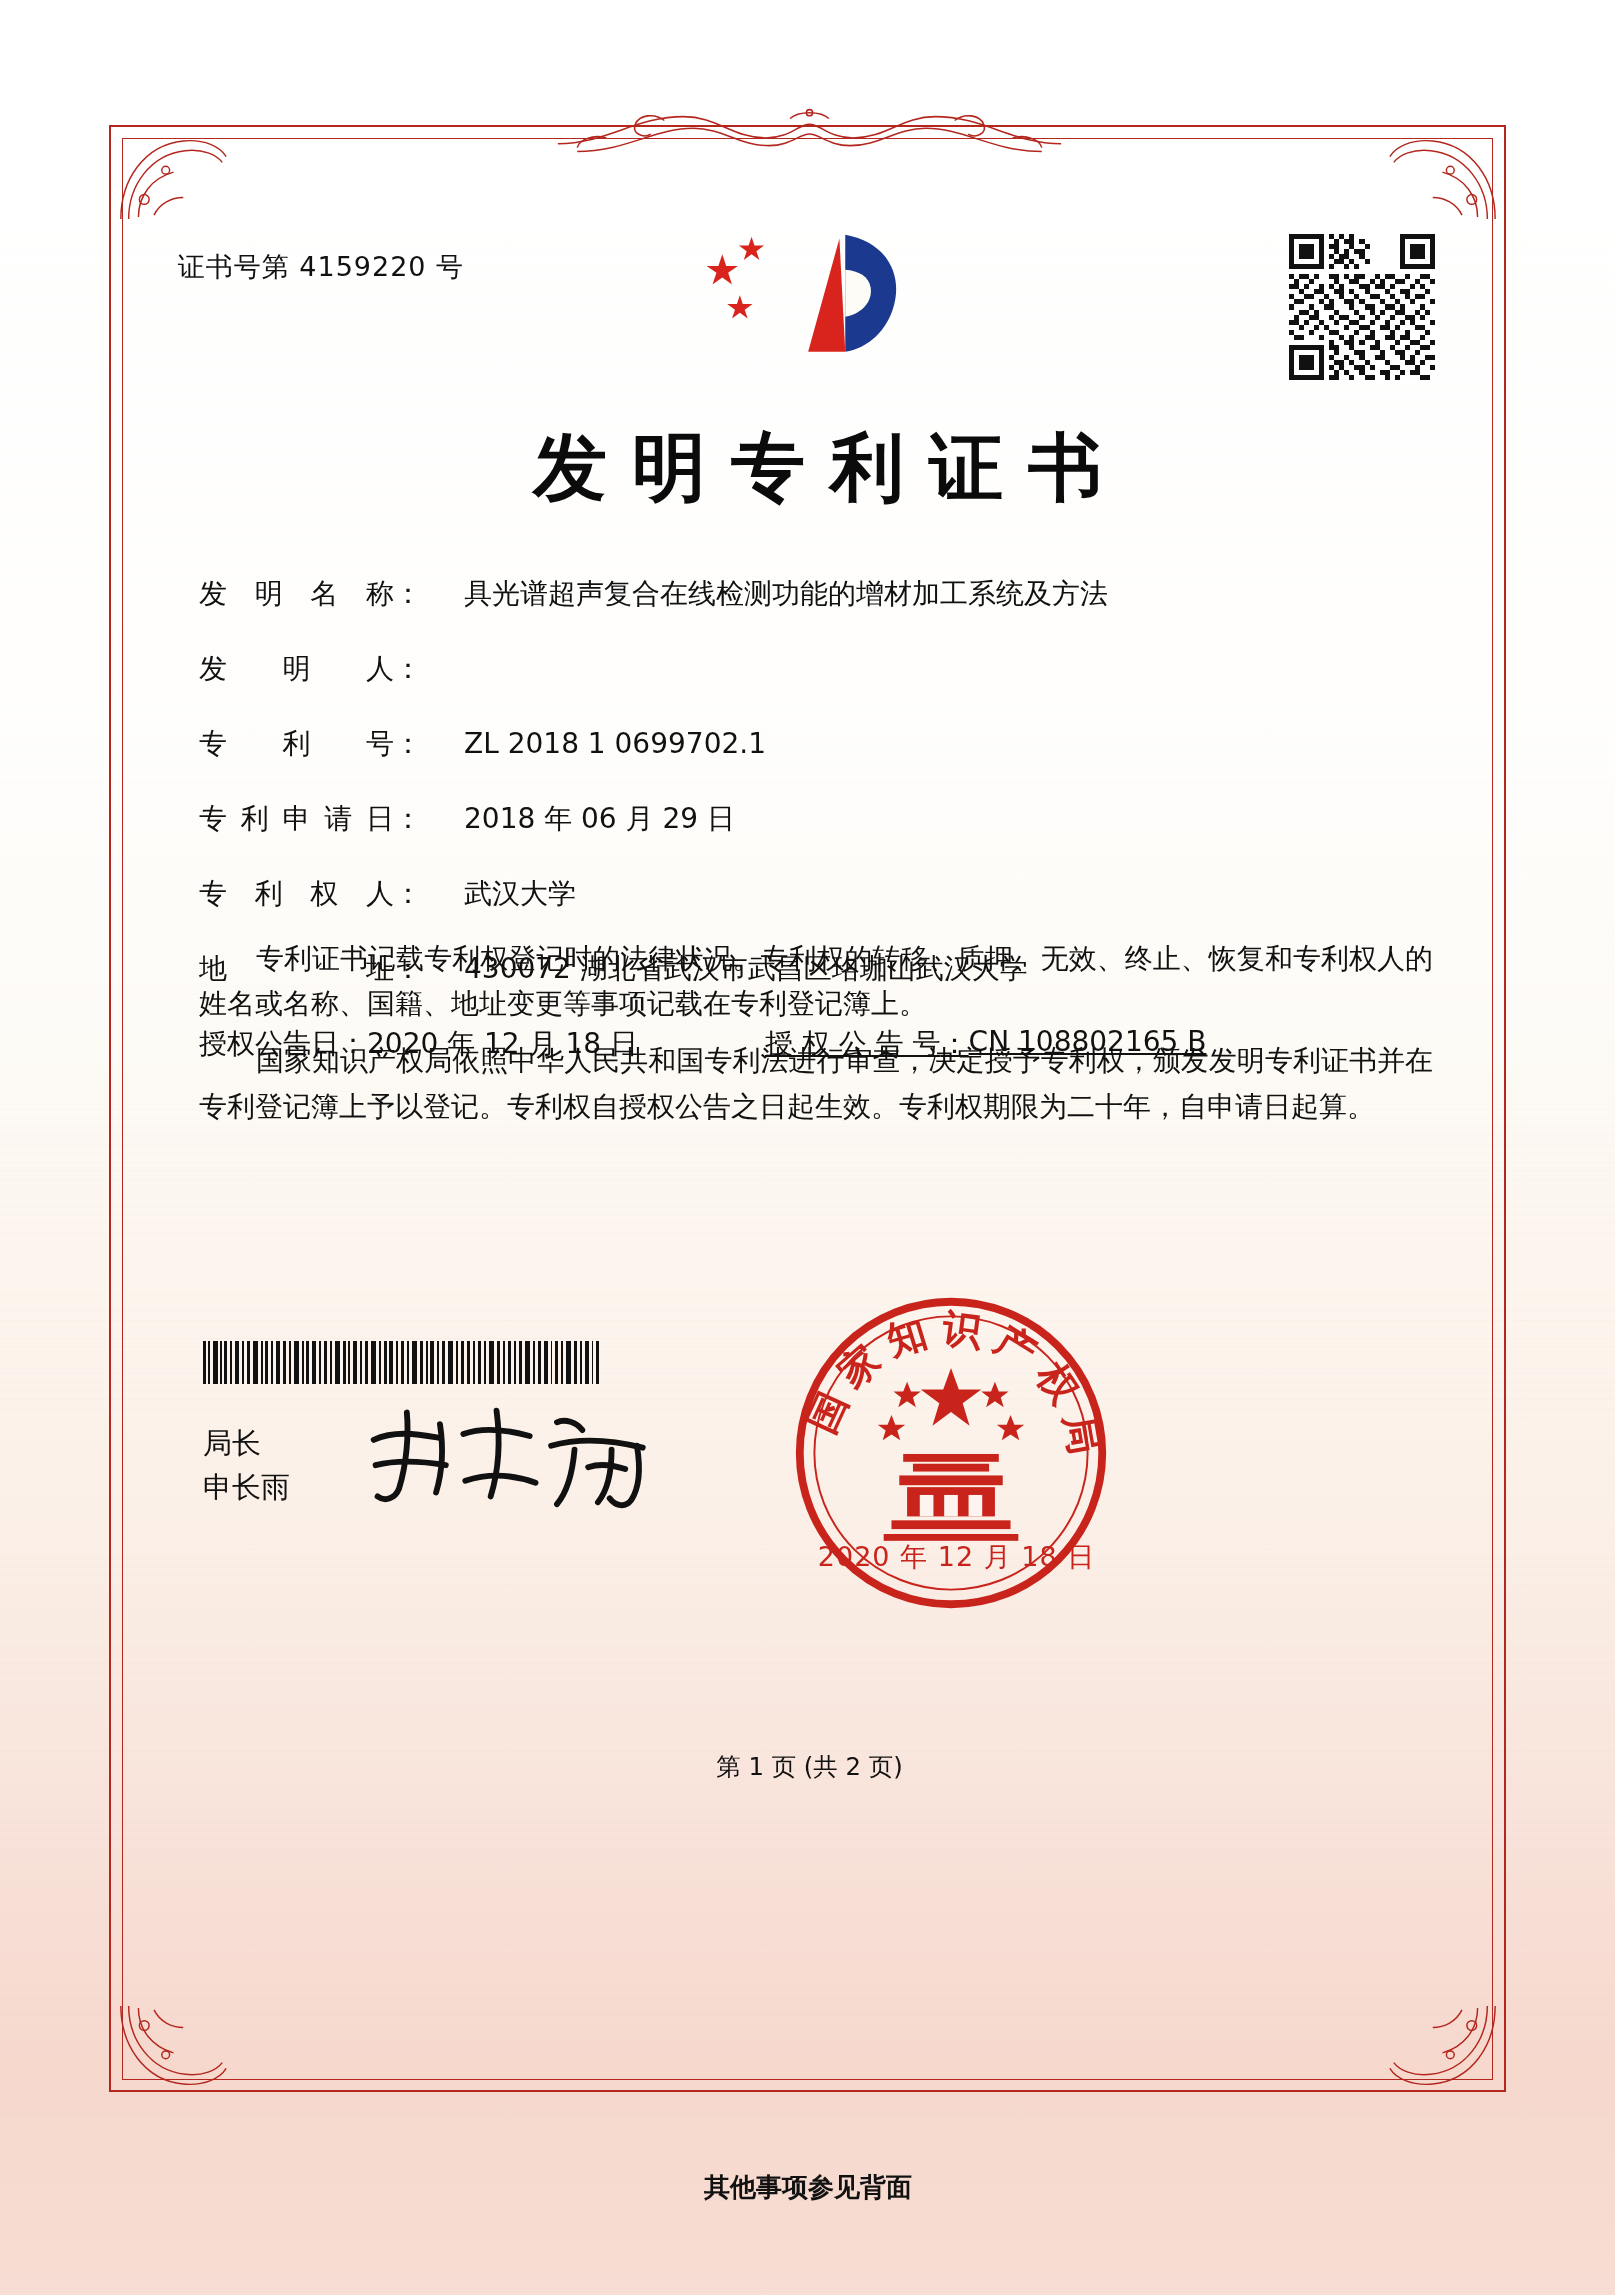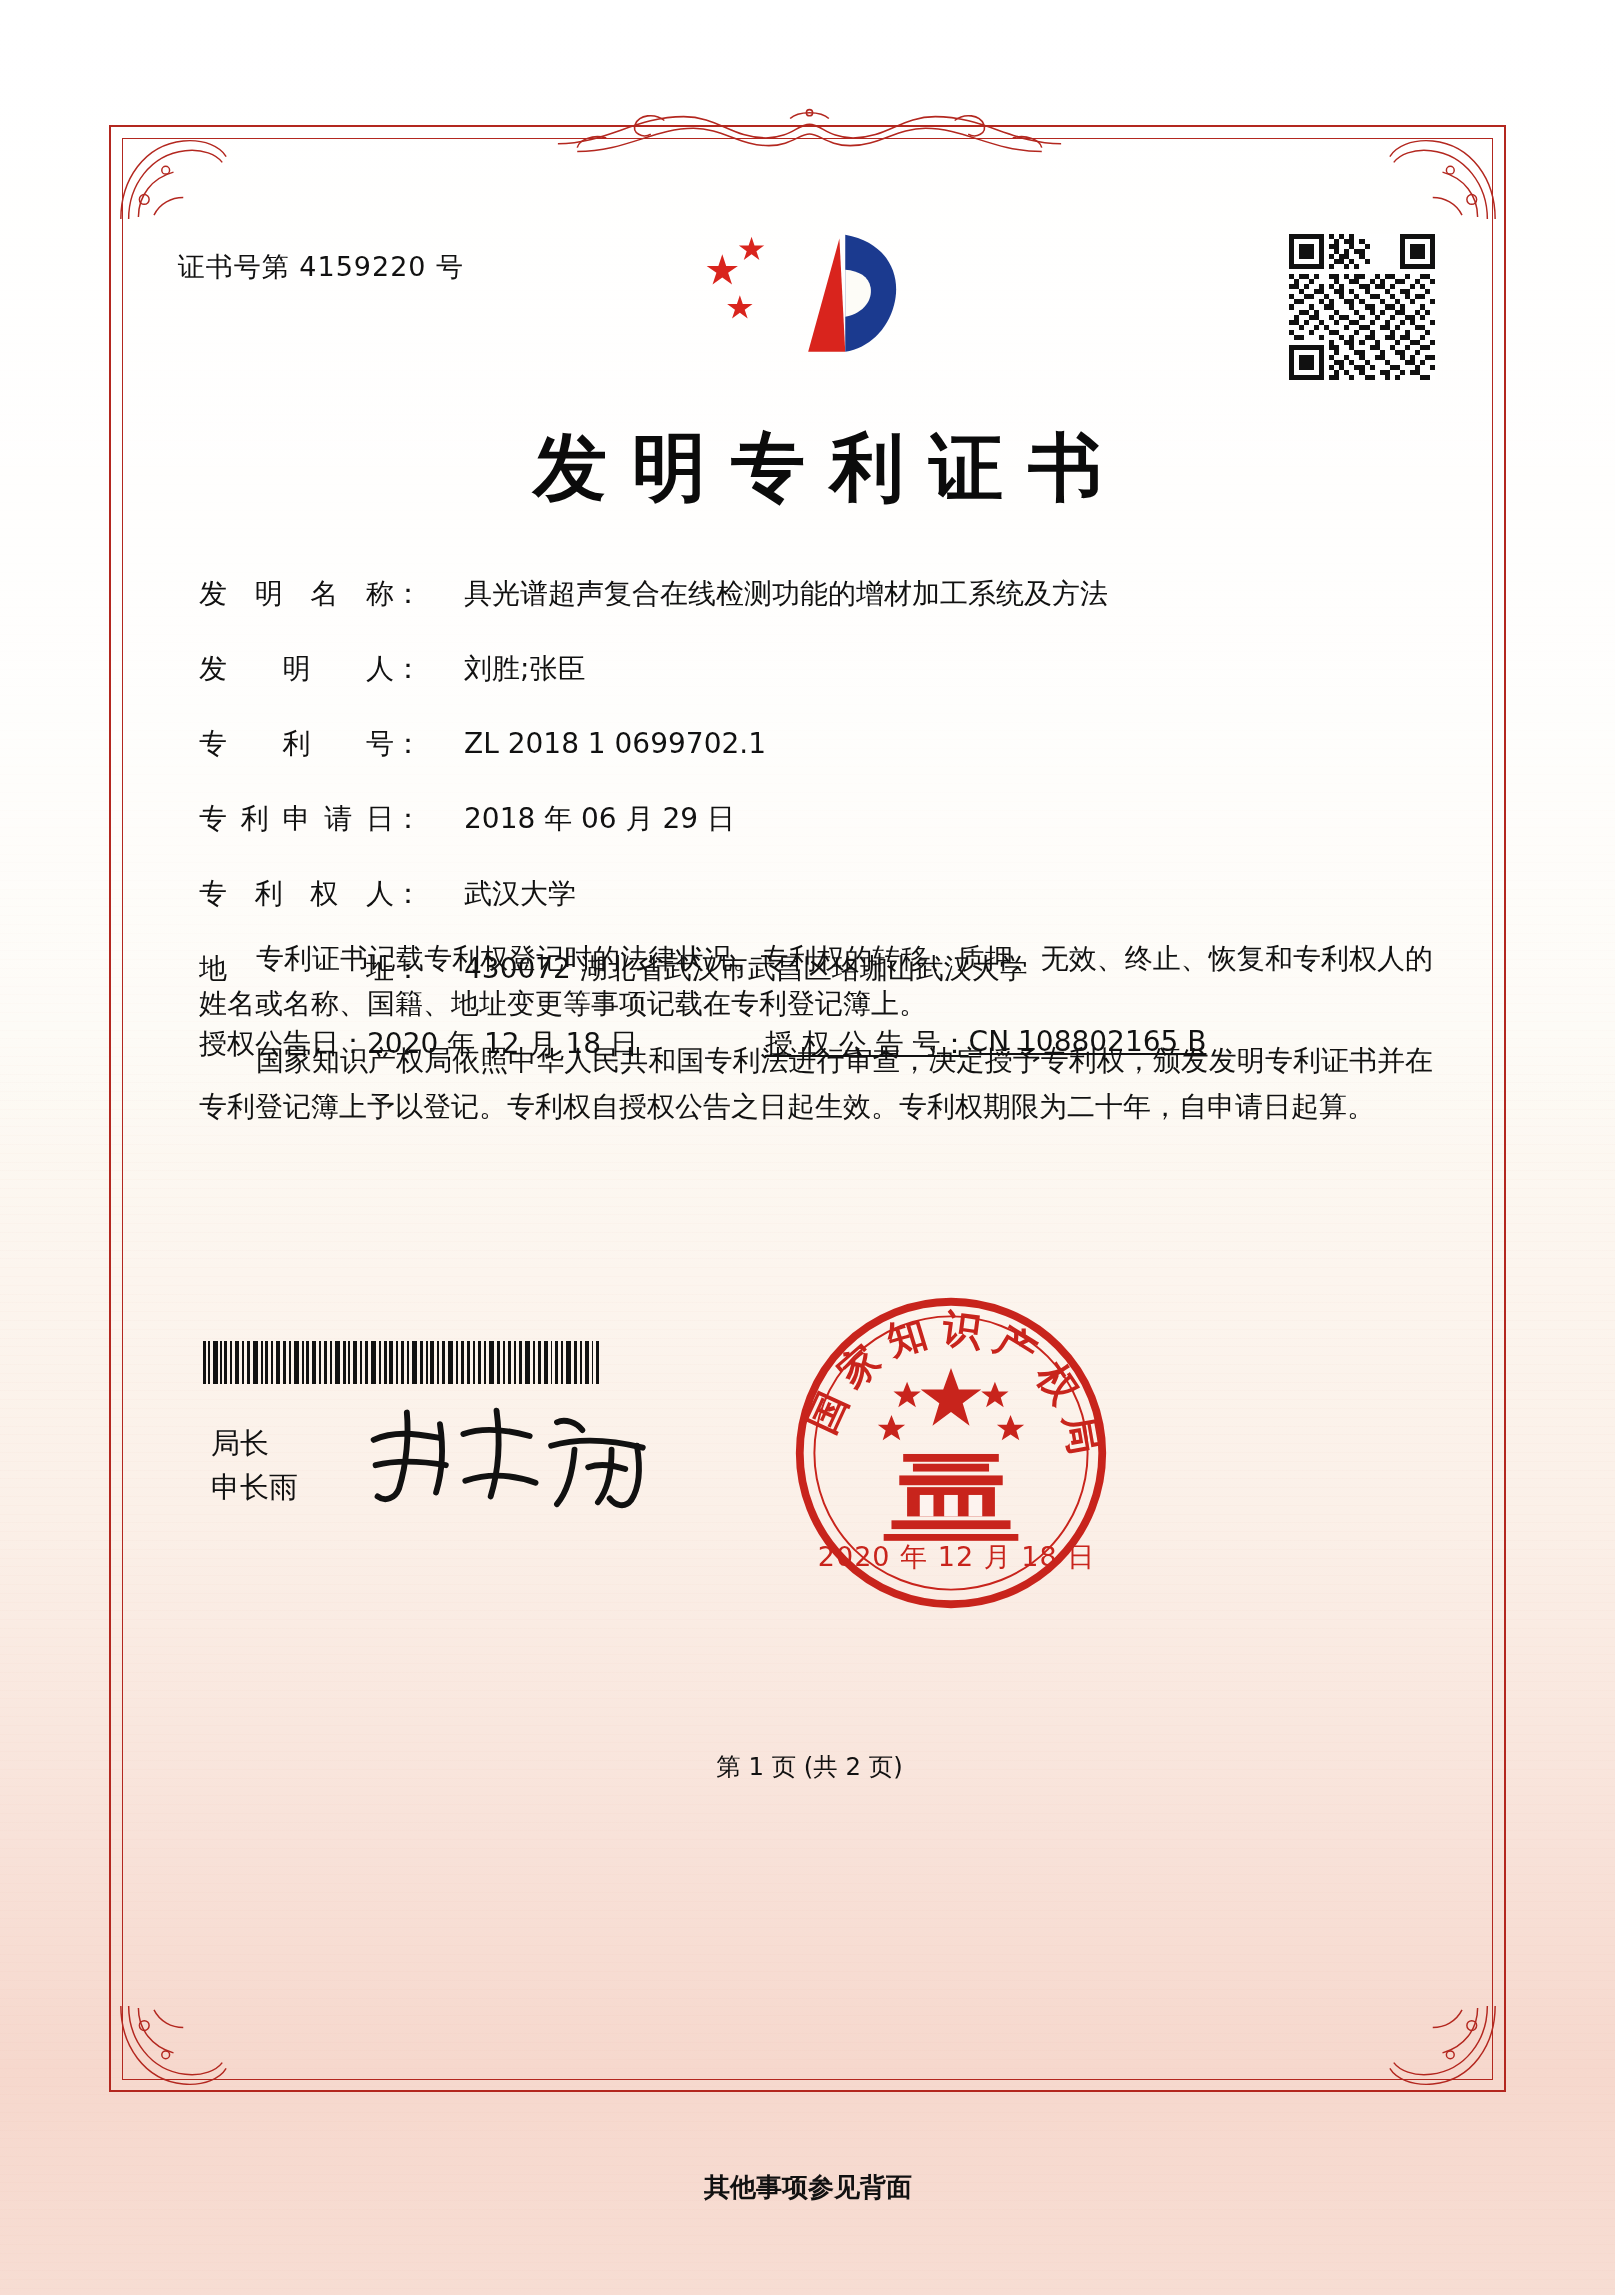--- a/index.html
+++ b/index.html
@@ -573,7 +573,6 @@
             <span>人</span>
           </span>
         <span class="colon">：</span>
-        <span class="val">刘胜;张臣</span>
       </div>
 
       <div class="field">

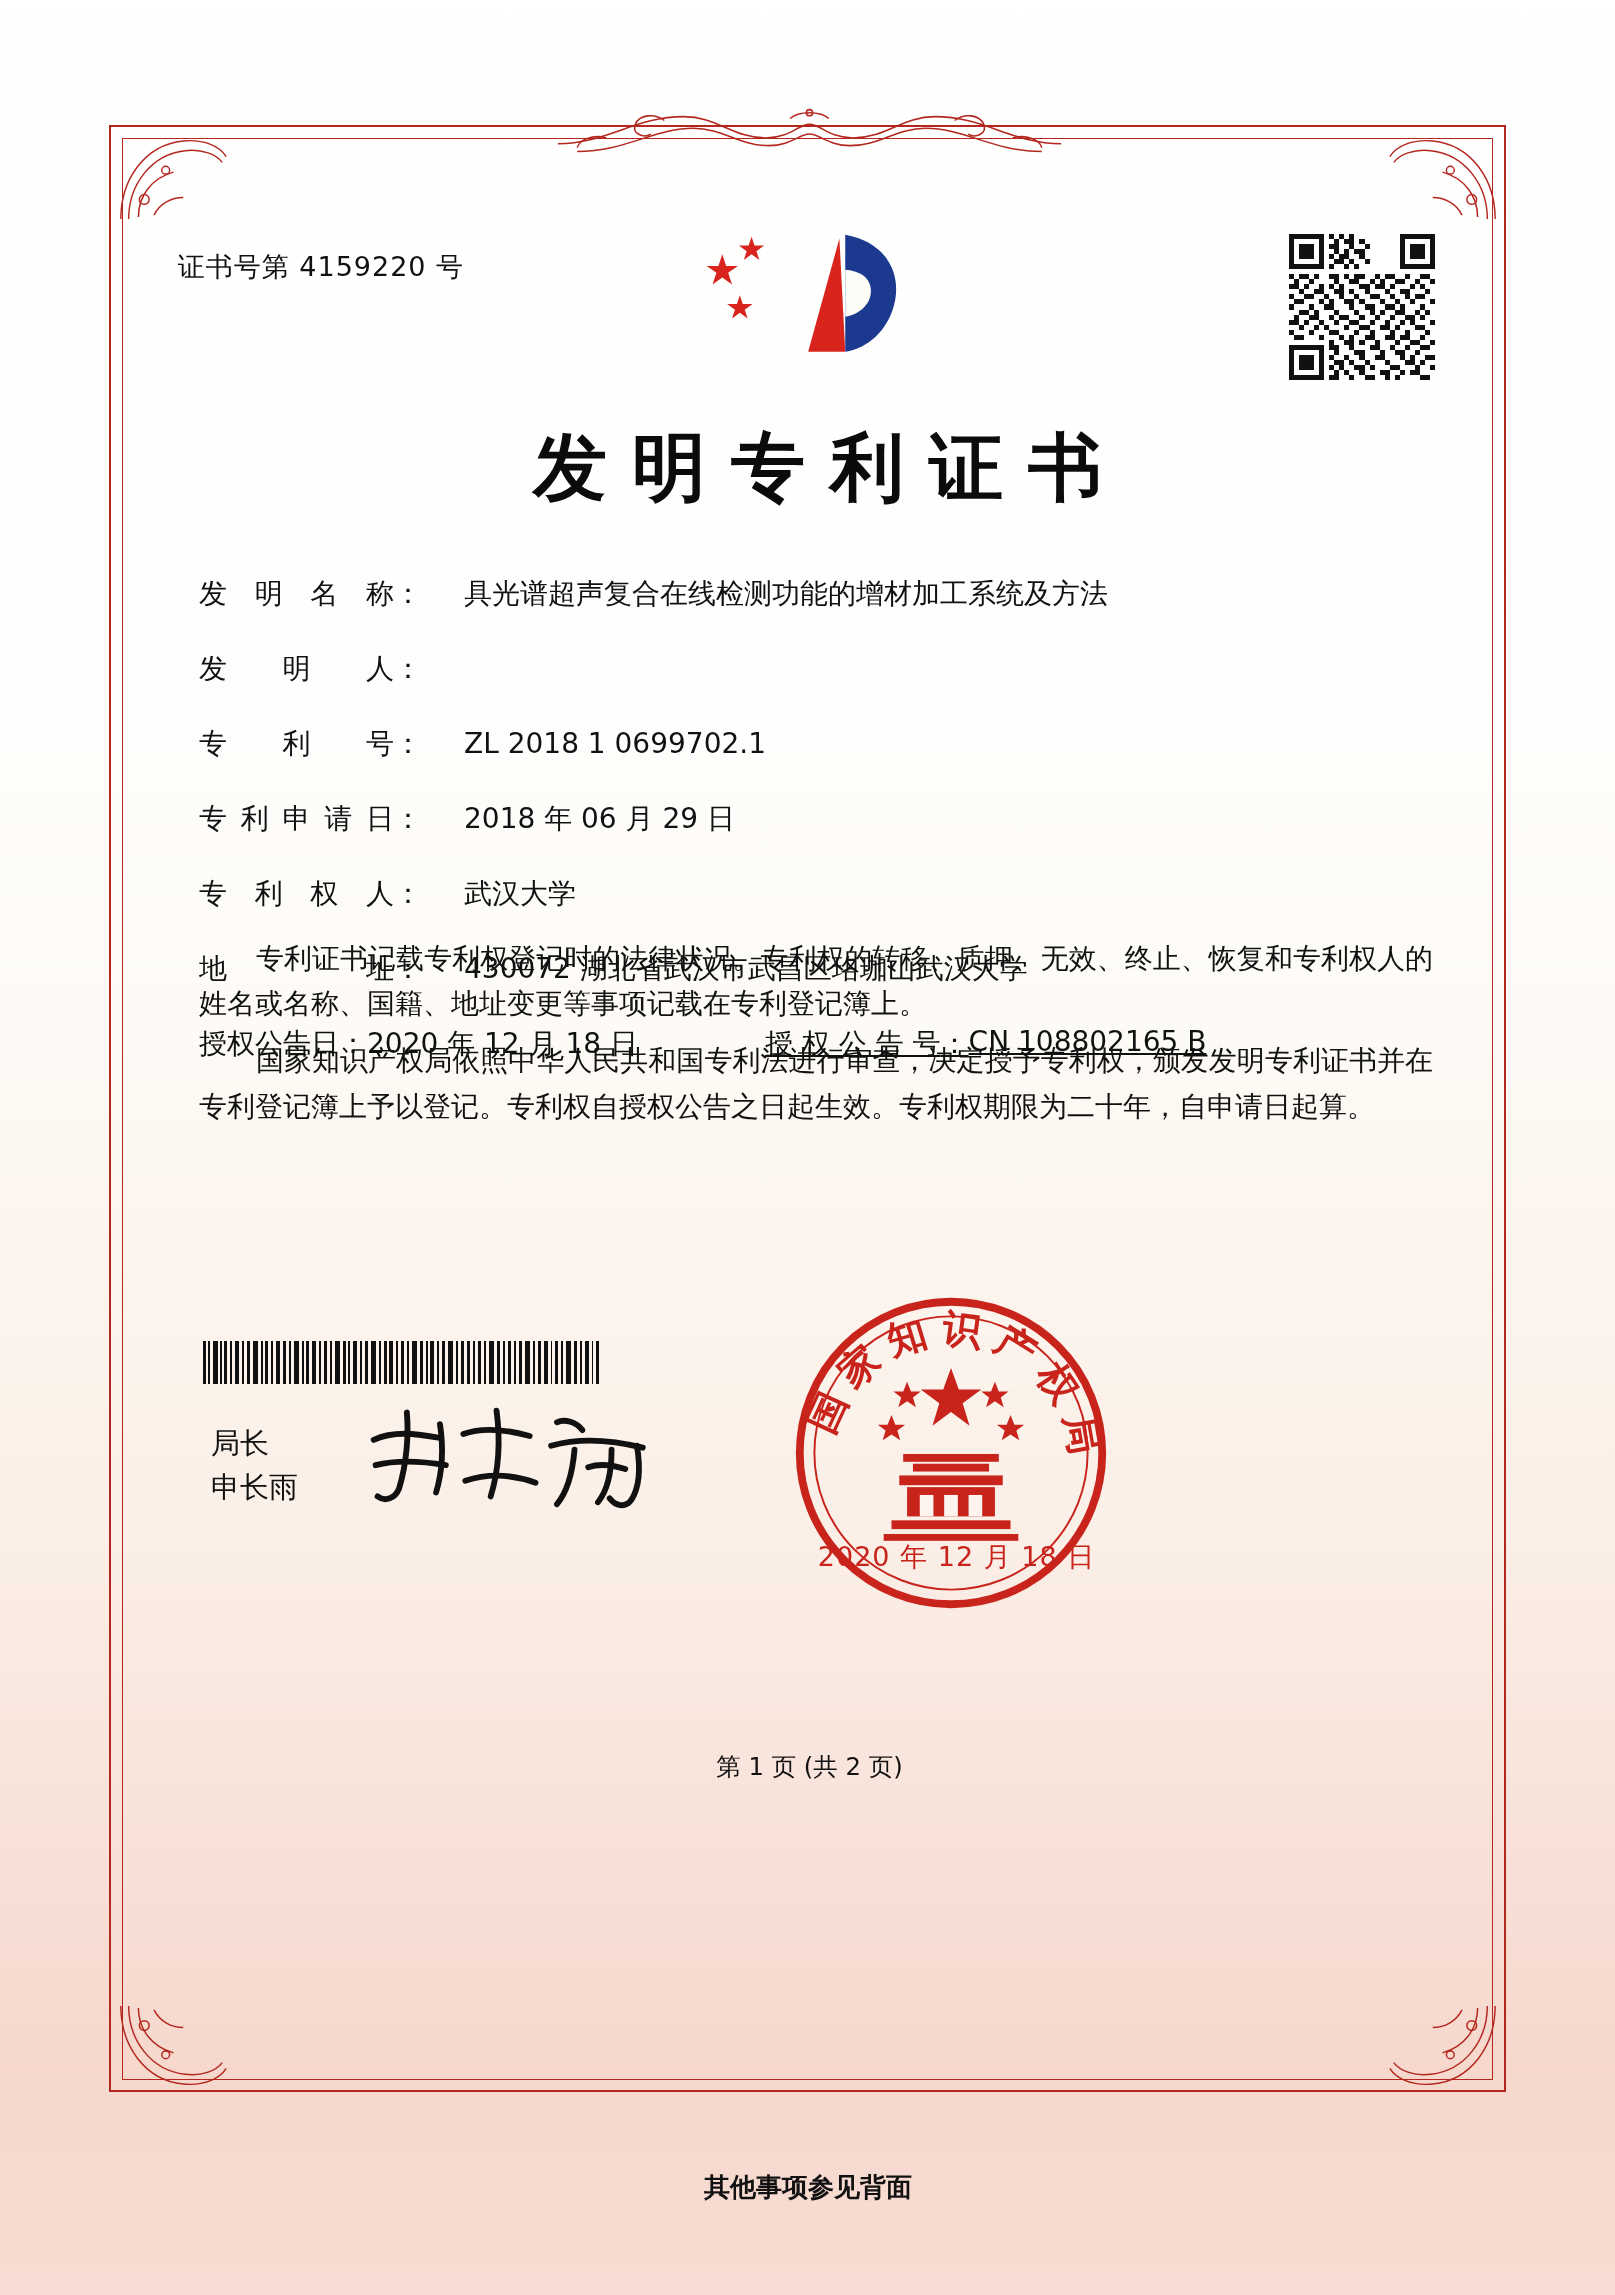--- a/index.html
+++ b/index.html
@@ -210,7 +210,6 @@
     color: #111;
     line-height: 1.5;
     font-family: "DejaVu Sans", "Liberation Sans", sans-serif;
-    margin-left: 8px;
   }
   .signature {
     position: absolute;

